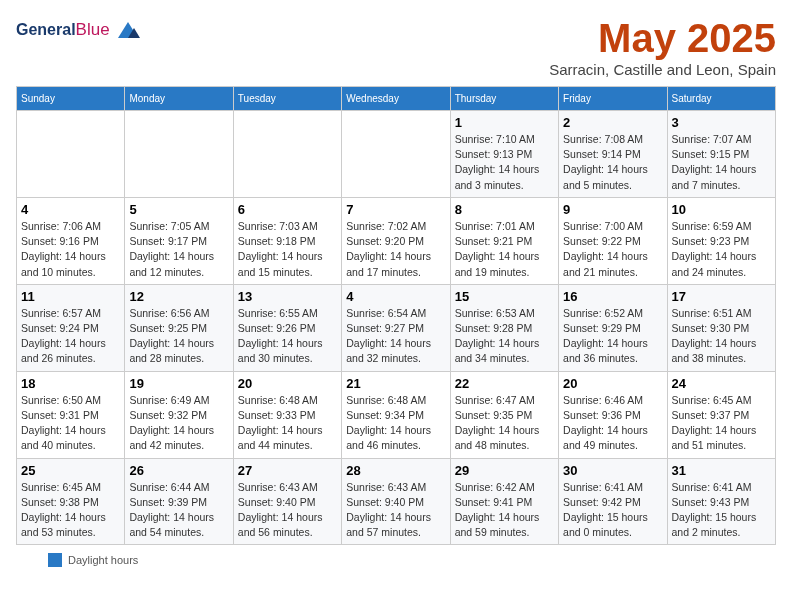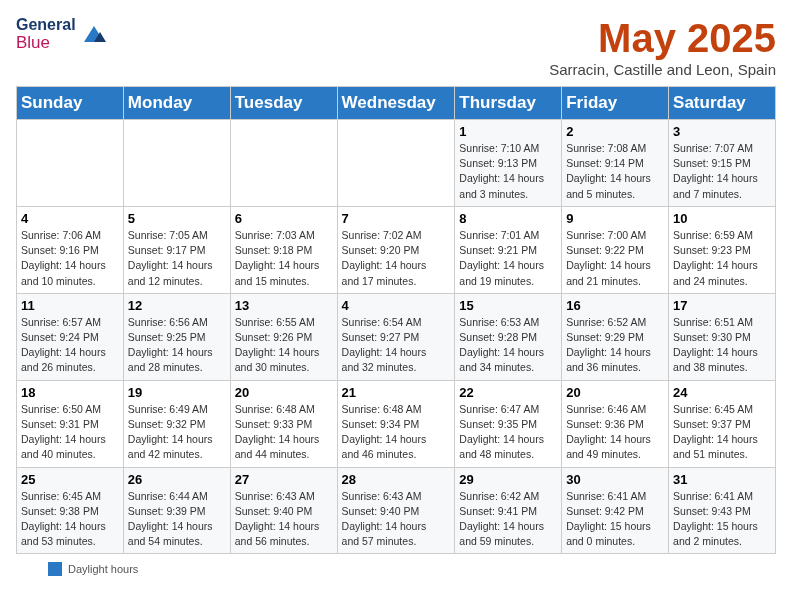--- a/index.html
+++ b/index.html
@@ -100,7 +100,7 @@
 
 <div class="header-area">
   <div class="logo">
-    <div style="display:flex;flex-direction:column;line-height:1.1;">
+    <div style="display:flex;flex-direction:row;line-height:1.1;">
       <span style="color:#1a3a6b;font-weight:bold;font-size:16px;">General</span>
       <span style="color:#be185d;font-weight:normal;font-size:17px;">Blue</span>
     </div>

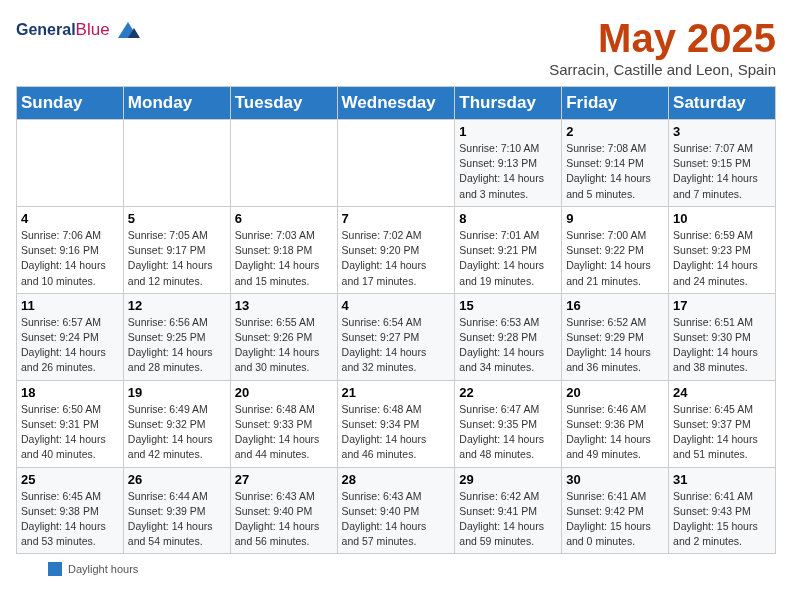--- a/index.html
+++ b/index.html
@@ -50,8 +50,8 @@
       color: #fff;
       padding: 6px 4px;
       text-align: left;
-      font-size: 17px;
-      font-weight: bold;
+      font-size: 10px;
+      font-weight: normal;
       border: 1px solid #ccc;
     }
     tbody tr td {

